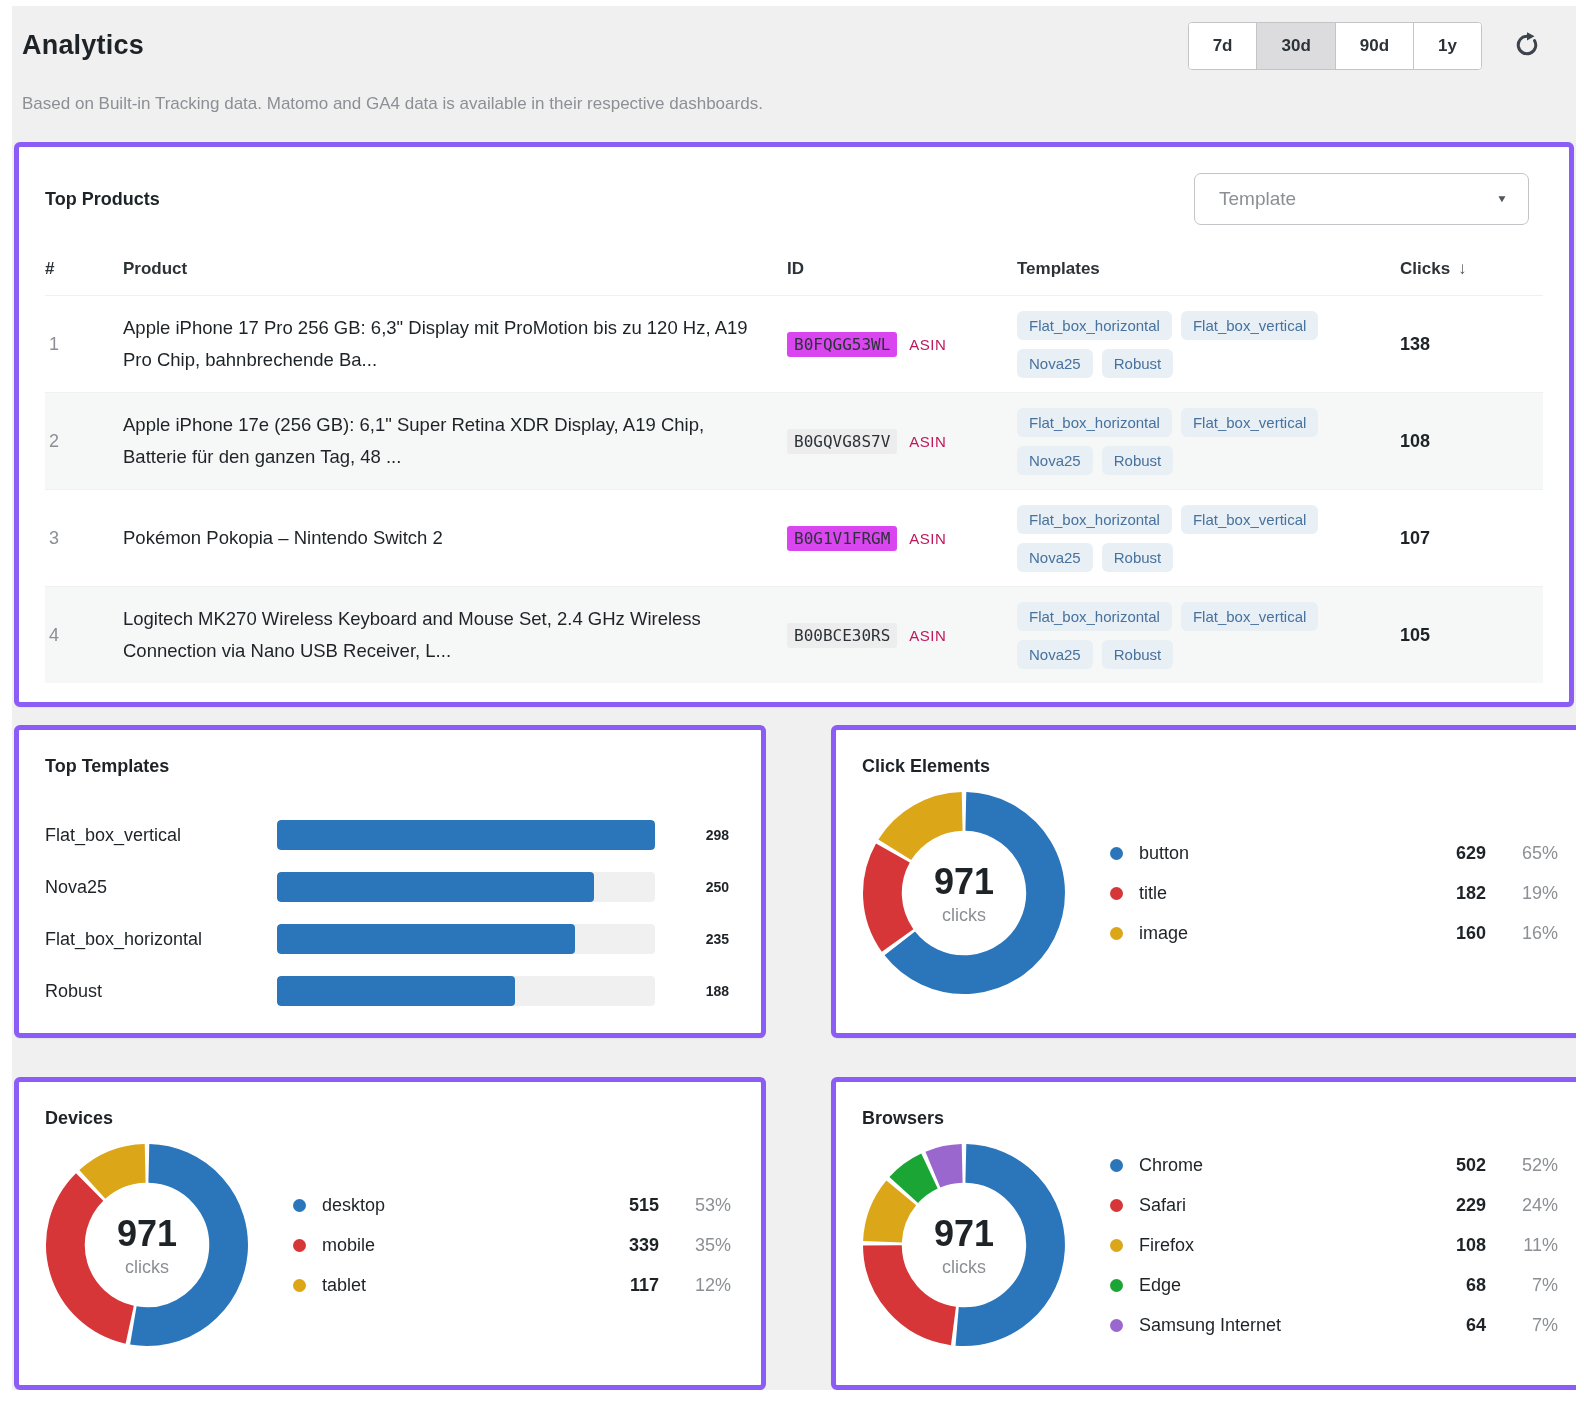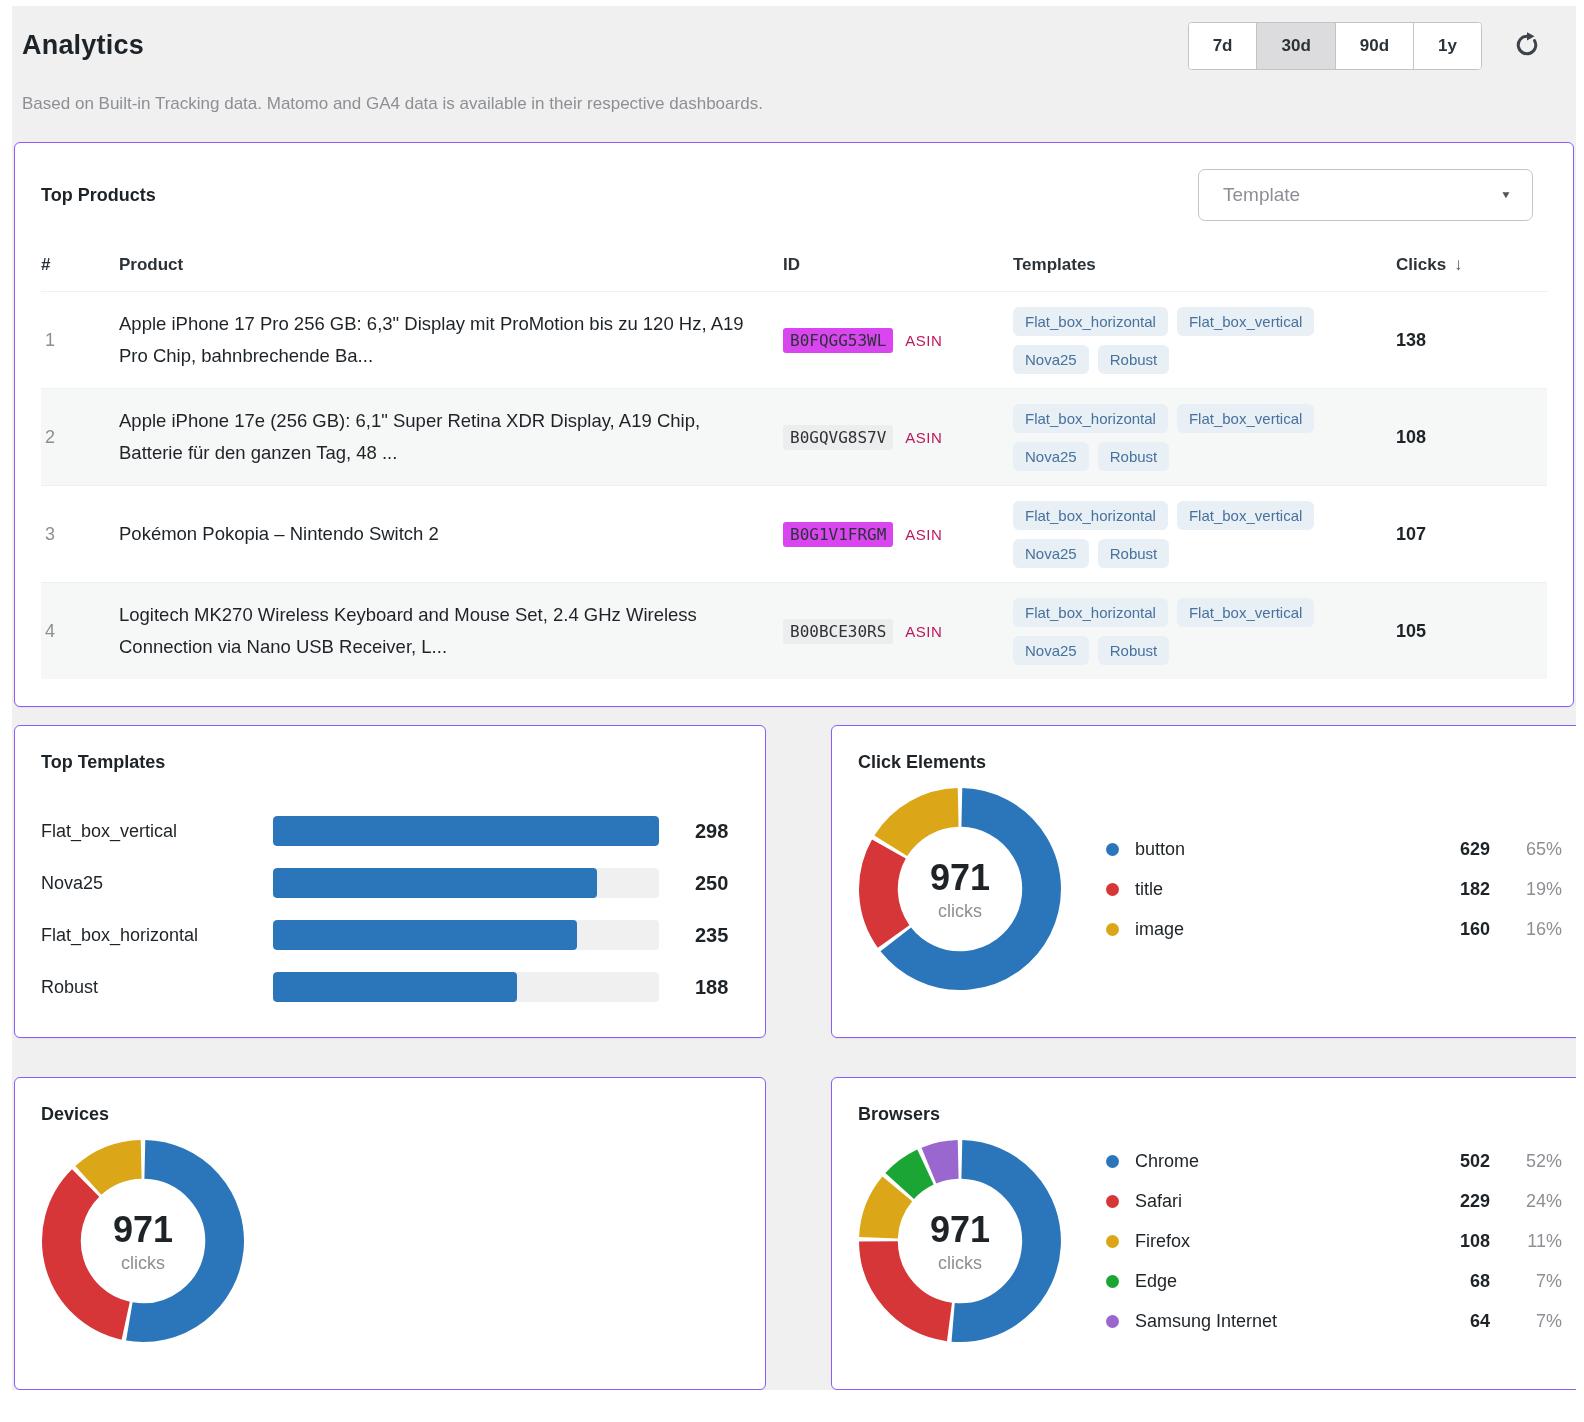--- a/index.html
+++ b/index.html
@@ -18,7 +18,7 @@
   .subtitle { margin:24px 0 0 10px; font-size:17px; color:#8c8f94; }
 
   
-  .card { background:#fff; border:1px solid #8b5cf6; border-radius:6px; box-shadow:0 1px 1px rgba(0,0,0,.05); }
+  .card { background:#fff; border:5px solid #8b5cf6; border-radius:6px; box-shadow:0 1px 1px rgba(0,0,0,.05); }
   .products-card { margin:28px 2px 0; min-height:565px; padding:0 26px; }
   .card-head { display:flex; justify-content:space-between; align-items:center; padding-top:26px; margin-bottom:24px; }
   .card-title { font-size:18px; font-weight:600; color:#1d2327; }

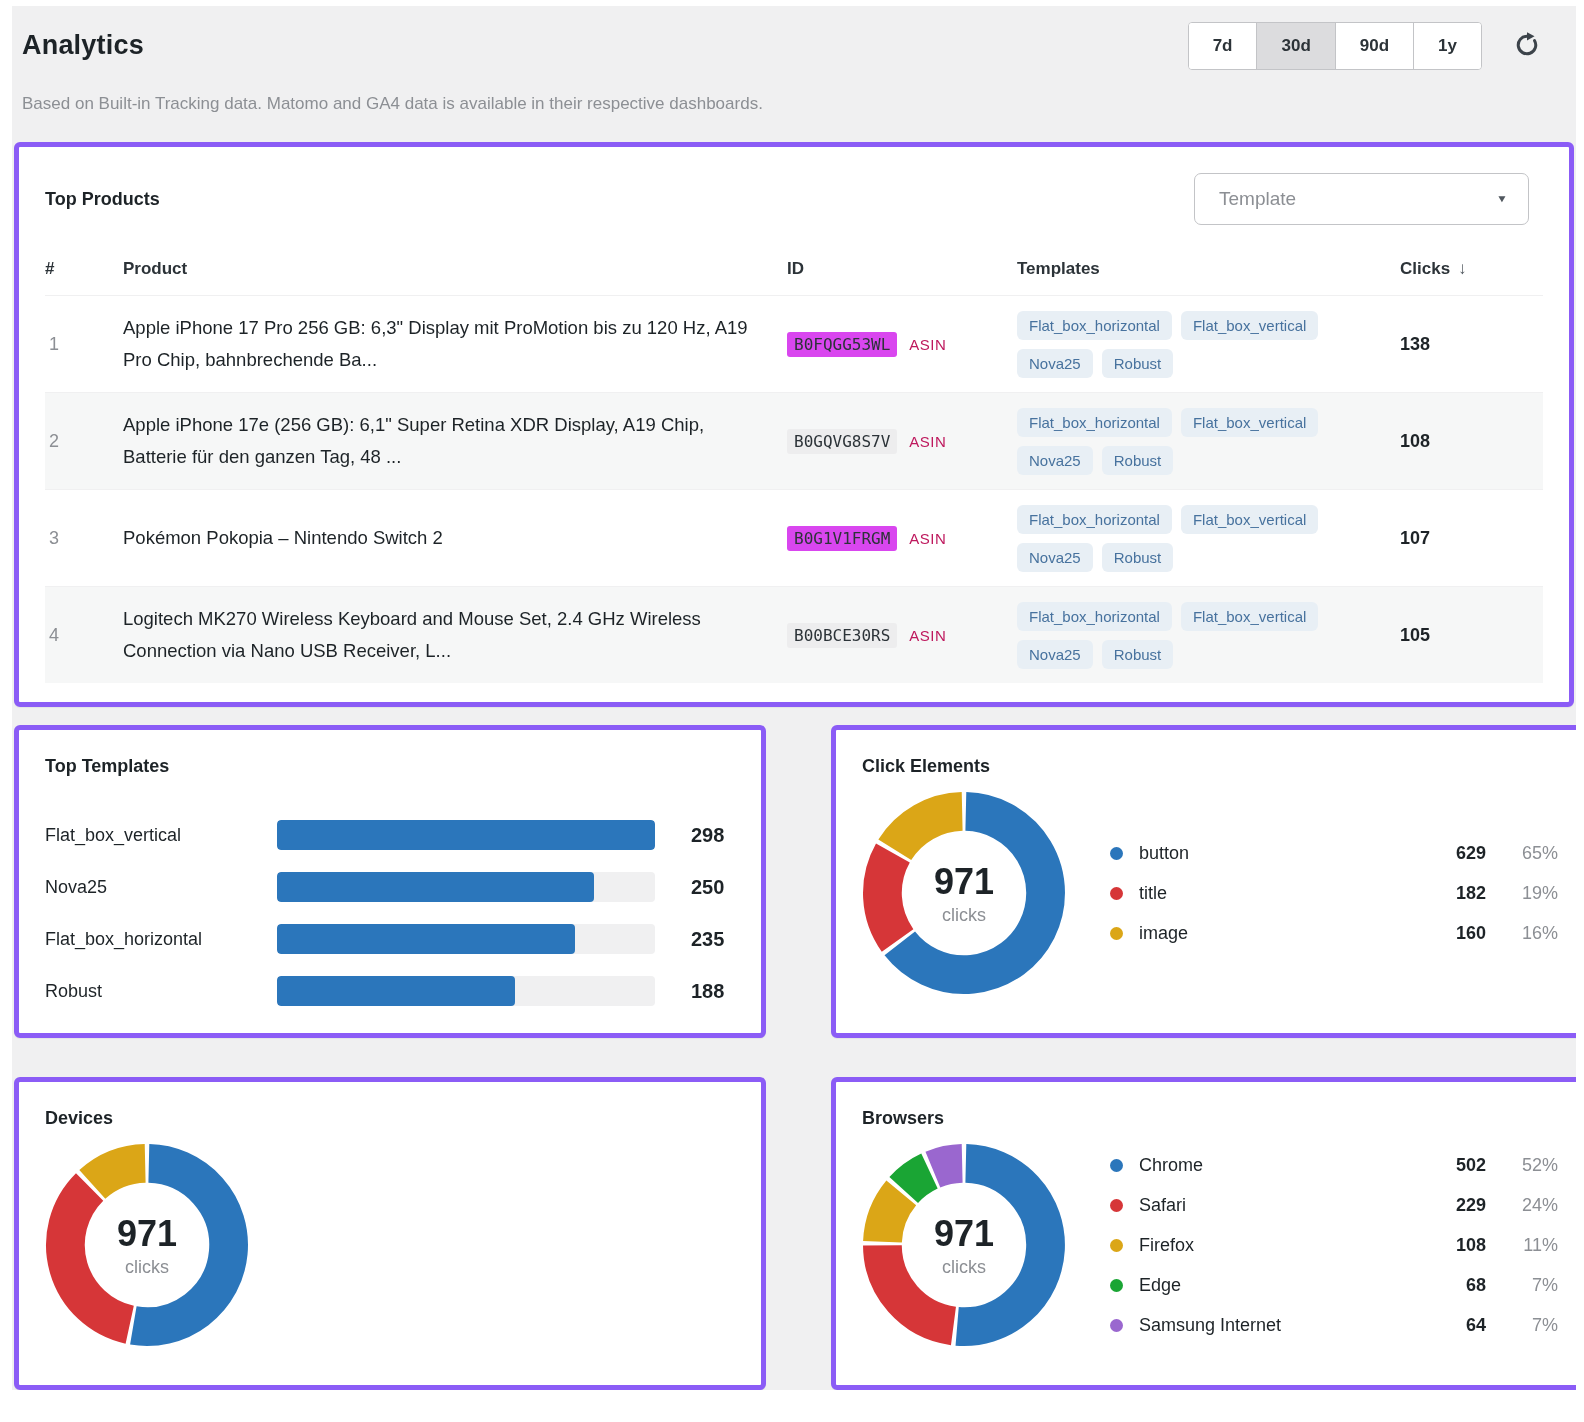--- a/index.html
+++ b/index.html
@@ -52,7 +52,7 @@
   .bar-label { font-size:18px; color:#1d2327; }
   .bar-track { background:#f0f0f1; border-radius:4px; height:30px; position:relative; overflow:hidden; }
   .bar-fill { position:absolute; left:0; top:0; bottom:0; border-radius:4px; }
-  .bar-value { font-size:20px; font-weight:700; text-align:left; padding-right:6px;margin-left:36px; }
+  .bar-value { font-size:14px; font-weight:700; text-align:right; padding-right:6px; }
 
   .donut-flex { display:flex; align-items:center; margin-top:14px; }
   .donut-wrap { position:relative; width:204px; height:204px; flex:none; }

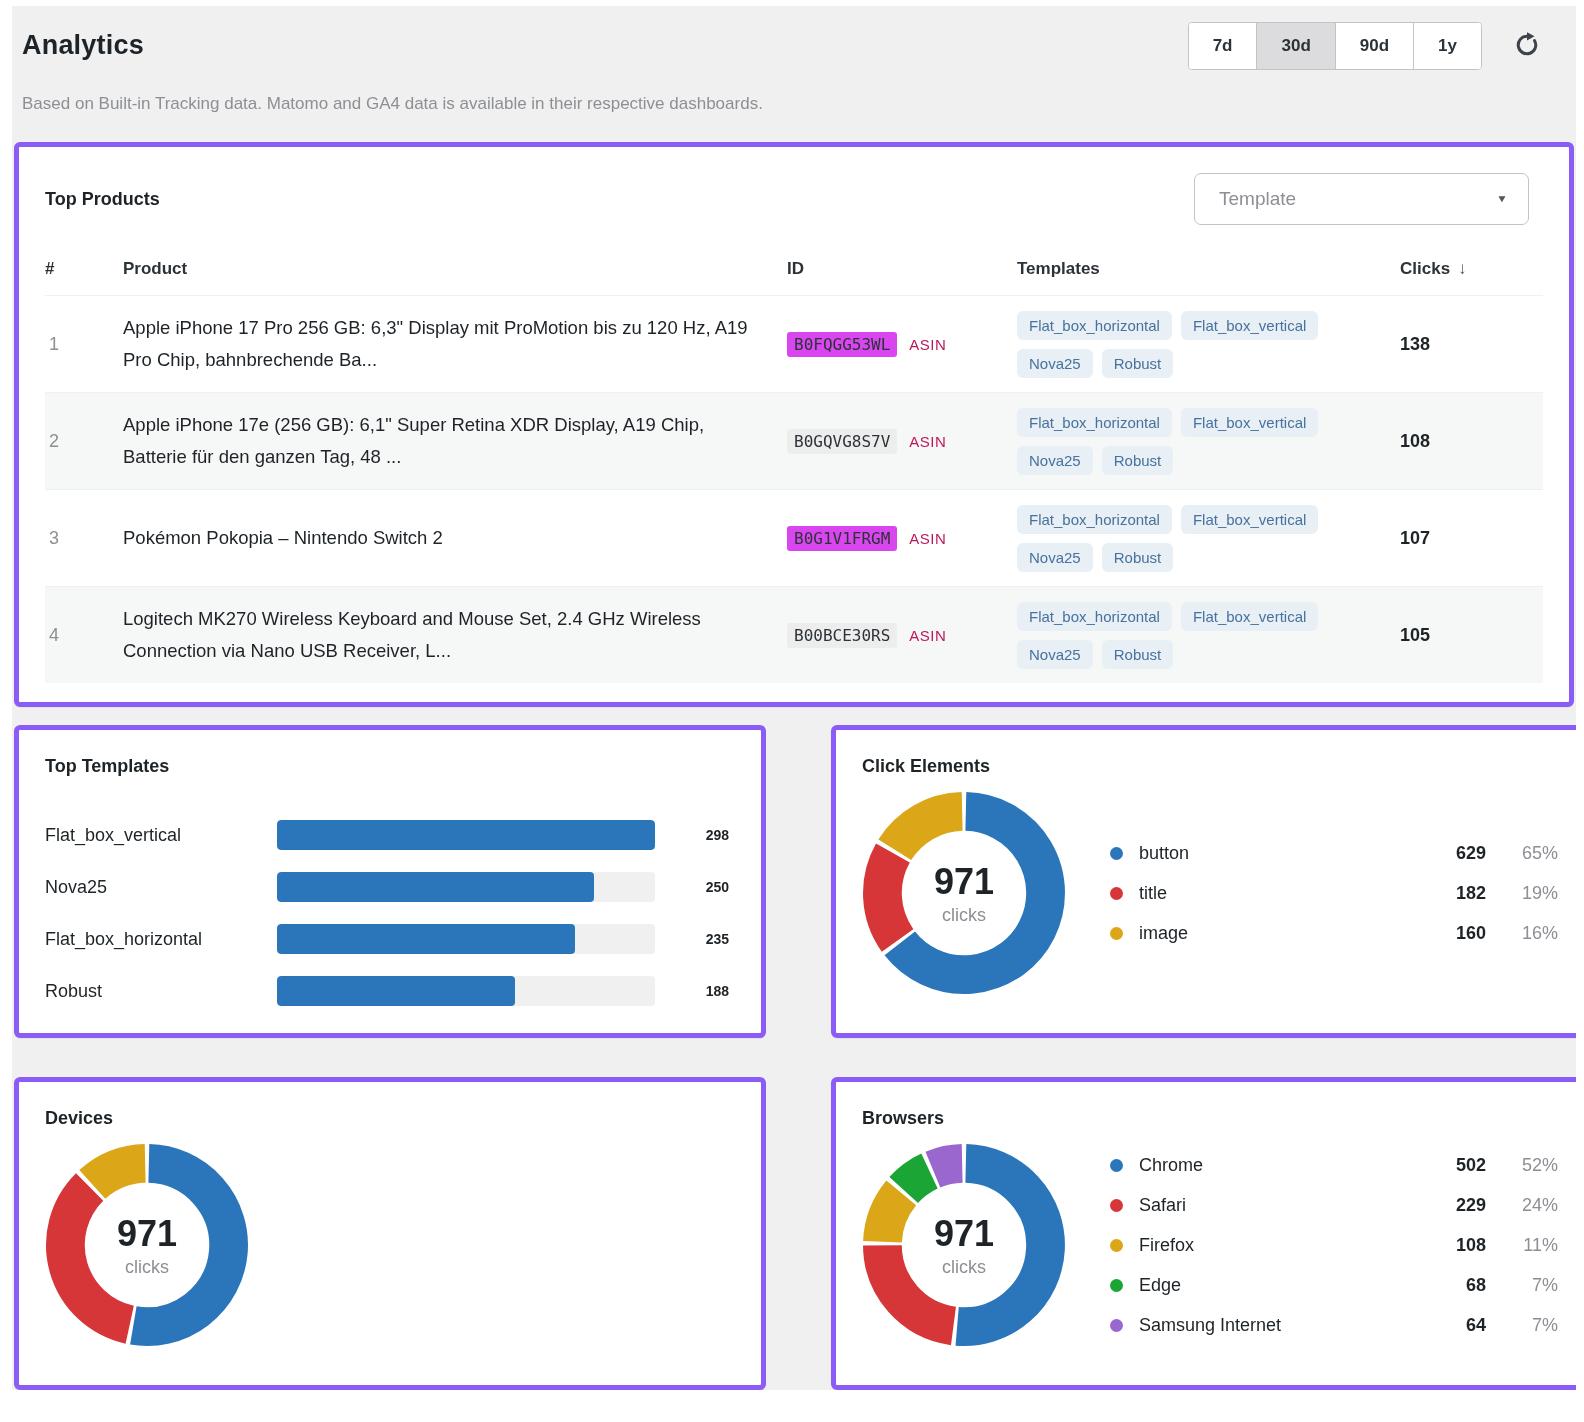--- a/index.html
+++ b/index.html
@@ -267,6 +267,26 @@
             <span class="small">clicks</span>
           </div>
         </div>
+        <div class="legend">
+            <div class="legend-row">
+              <span class="legend-dot" style="background: rgb(43, 118, 187);"></span>
+              <span class="legend-label">desktop</span>
+              <span class="legend-value">515</span>
+              <span class="legend-pct">53%</span>
+            </div>
+            <div class="legend-row">
+              <span class="legend-dot" style="background: rgb(214, 54, 56);"></span>
+              <span class="legend-label">mobile</span>
+              <span class="legend-value">339</span>
+              <span class="legend-pct">35%</span>
+            </div>
+            <div class="legend-row">
+              <span class="legend-dot" style="background: rgb(219, 166, 23);"></span>
+              <span class="legend-label">tablet</span>
+              <span class="legend-value">117</span>
+              <span class="legend-pct">12%</span>
+            </div>
+          </div>
       </div>
     </section>
 

